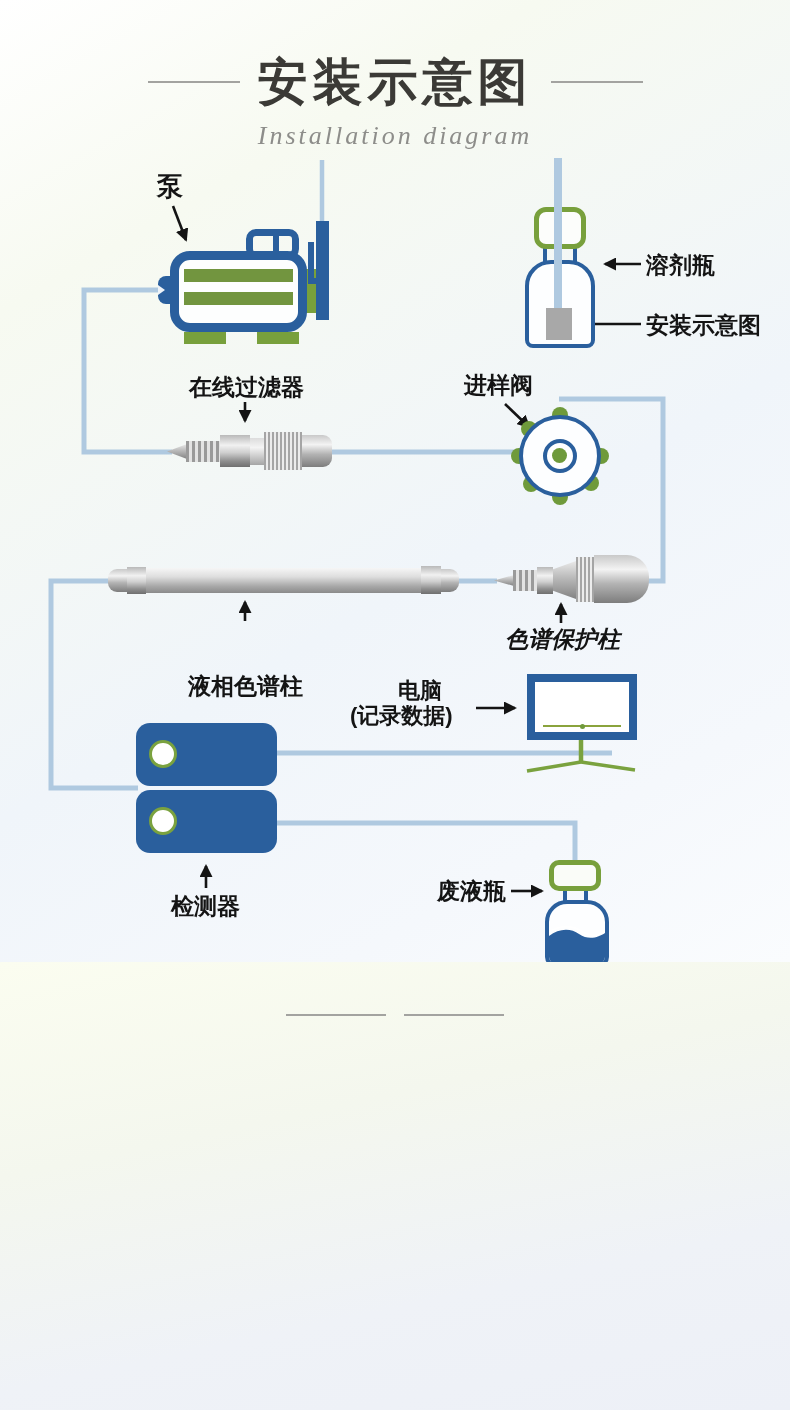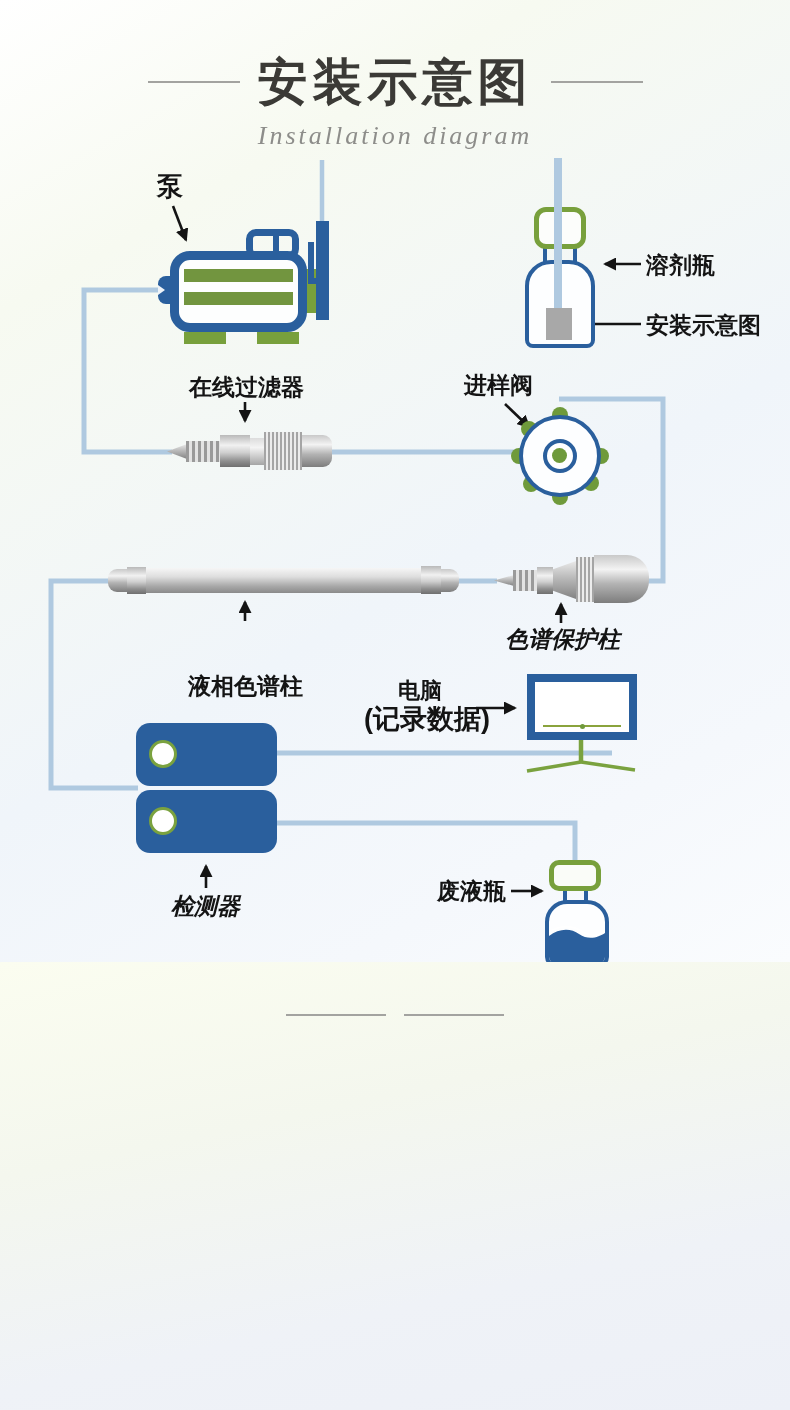--- a/index.html
+++ b/index.html
@@ -224,7 +224,7 @@
       <div class="monitor-dot"></div>
     </div>
     <div class="lbl" style="left:360px; top:676px; width:120px; text-align:center; font-size:22px;">电脑</div>
-    <div class="lbl" style="left:350px; top:701px; width:140px; text-align:right; font-size:27px;">(记录数据)</div>
+    <div class="lbl" style="left:350px; top:701px; width:140px; text-align:left; font-size:22px;">(记录数据)</div>
 
     <div>
       <div class="det-box" style="top:723px;">

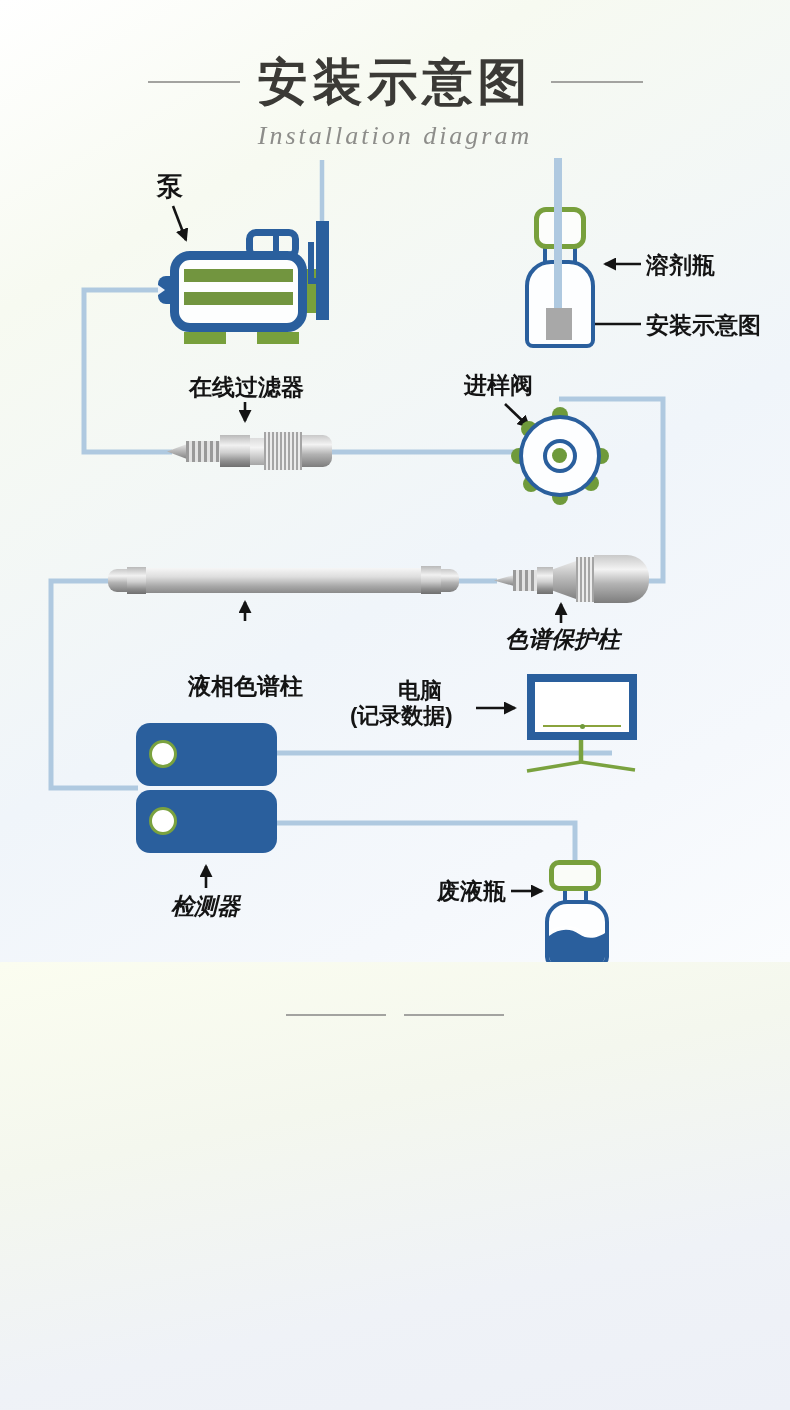--- a/index.html
+++ b/index.html
@@ -234,7 +234,7 @@
         <div class="det-eye"></div>
       </div>
     </div>
-    <div class="lbl" style="left:171px; top:891px;font-style:italic;">检测器</div>
+    <div class="lbl" style="left:171px; top:891px;">检测器</div>
 
     <div>
       <div class="wb-body">

